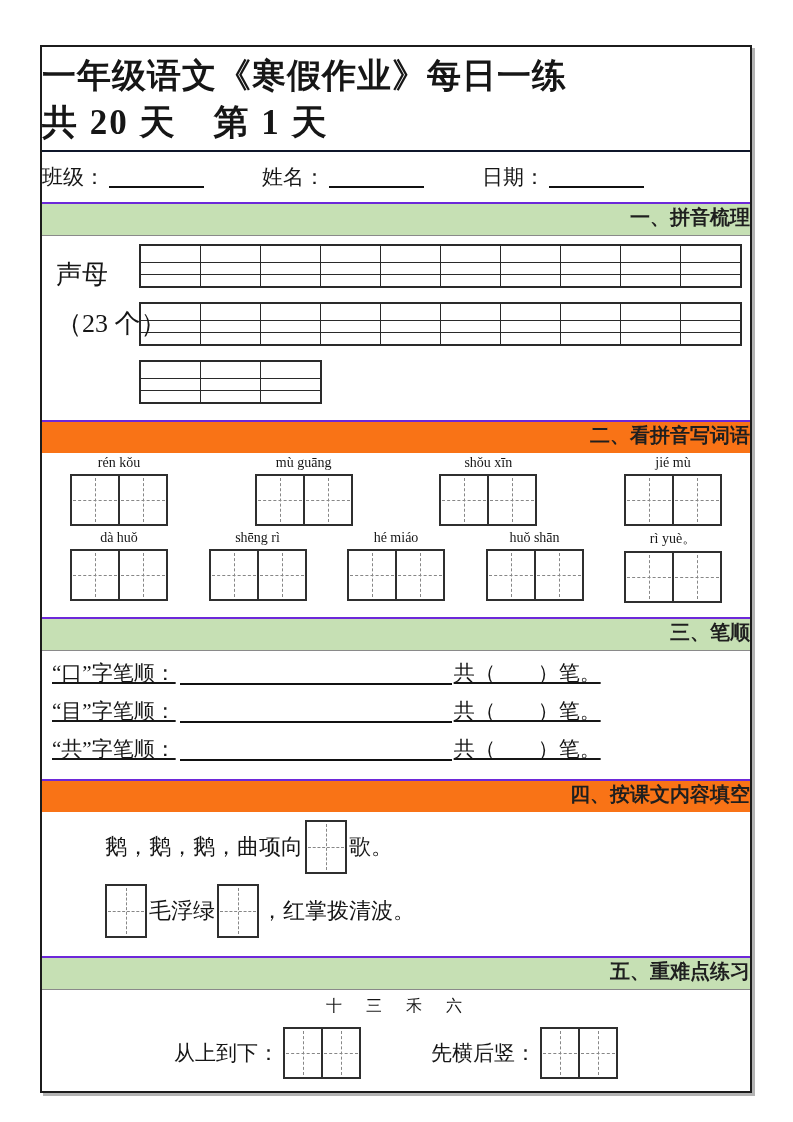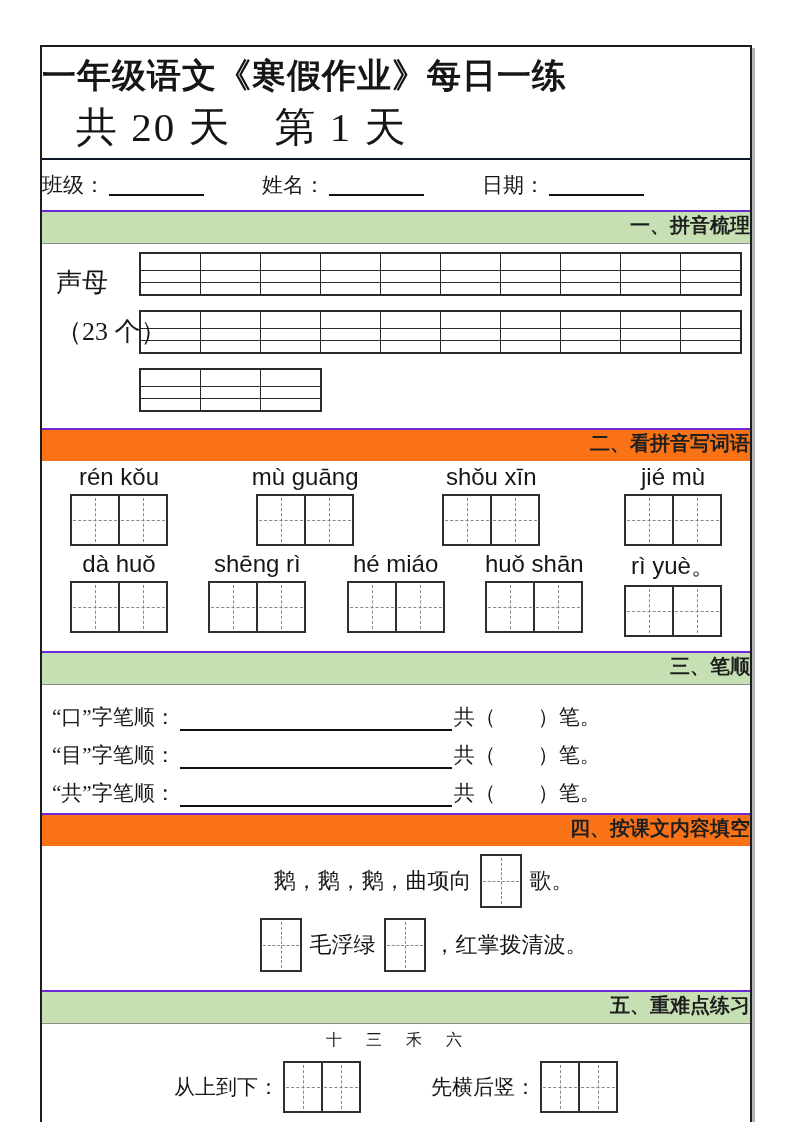--- a/index.html
+++ b/index.html
@@ -12,7 +12,7 @@
   
   .title-block{padding:6px 0 4px 0;}
   .title-line1{font-size:34px;font-weight:bold;line-height:1.38;letter-spacing:1px;}
-  .title-line2{font-size:41px;font-weight:normal;line-height:1.32;letter-spacing:2px;padding-left:34px;}
+  .title-line2{font-size:35px;font-weight:bold;line-height:1.32;letter-spacing:2px;}
   
   .info-row{
     border-top:2px solid #0f172a;height:50px;display:flex;align-items:center;

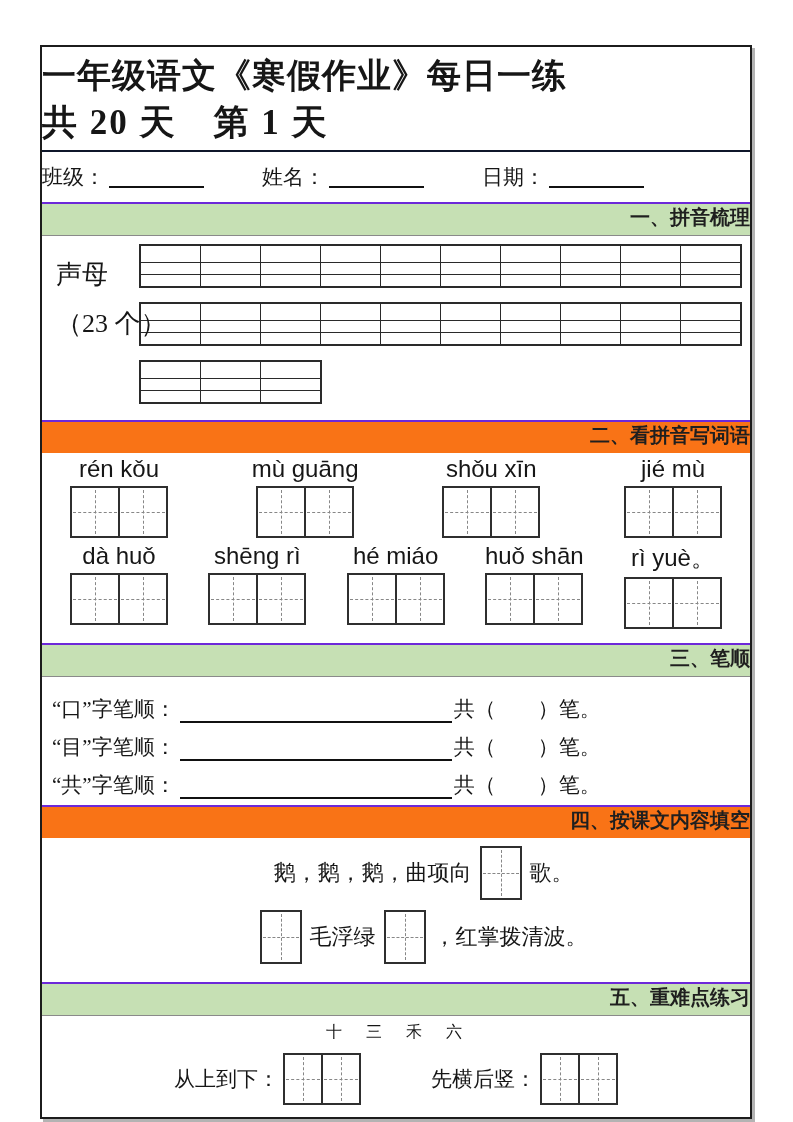--- a/index.html
+++ b/index.html
@@ -55,8 +55,8 @@
   .word-row.second{margin-top:2px;}
   .word{display:flex;flex-direction:column;align-items:center;}
   .pinyin-label{
-    font-family:Liberation Sans, sans-serif;
-    font-size:24px;margin-bottom:3px;white-space:nowrap;
+    font-family:Liberation Serif, serif;
+    font-size:14px;margin-bottom:3px;white-space:nowrap;
   }
   
   .s3-body{padding:8px 10px 6px 10px;}

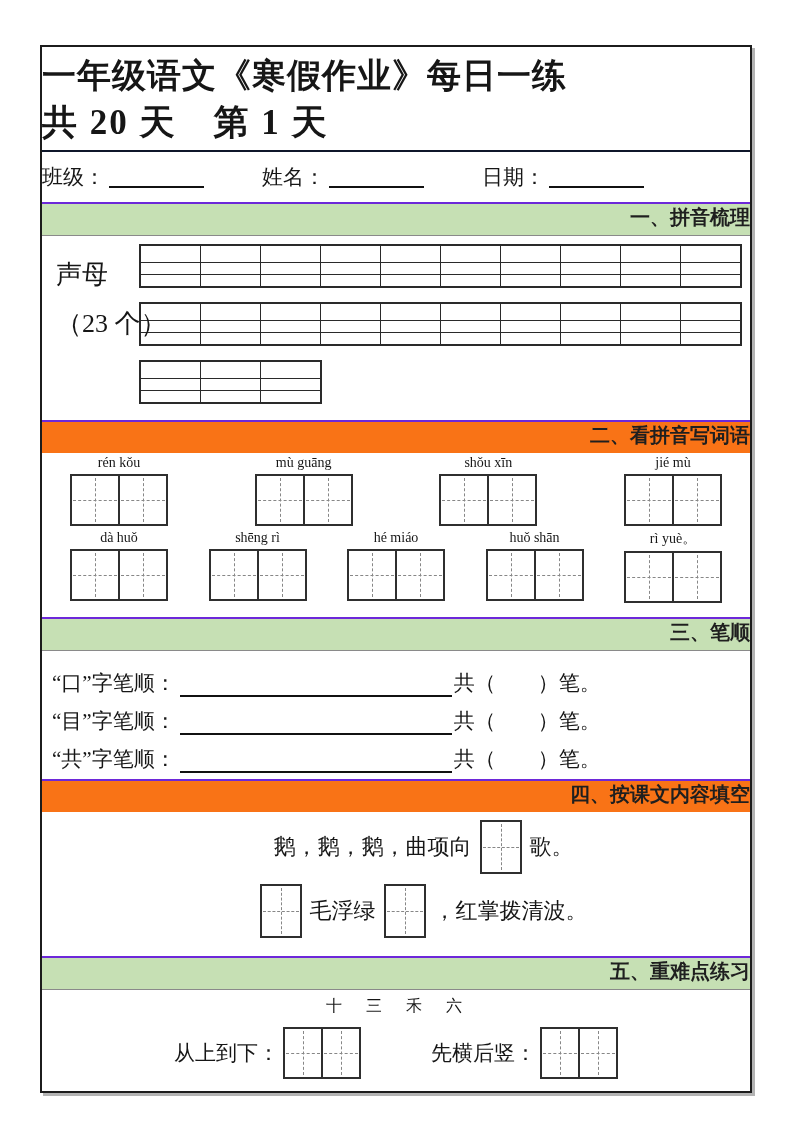--- a/index.html
+++ b/index.html
@@ -60,7 +60,7 @@
   }
   
   .s3-body{padding:8px 10px 6px 10px;}
-  .stroke-line{font-size:21px;height:38px;display:flex;align-items:flex-end;}
+  .stroke-line{font-size:21px;height:38px;display:flex;align-items:flex-start;text-decoration:underline;}
   .stroke-blank{display:inline-block;width:272px;border-bottom:2px solid #111;height:24px;margin:0 2px 0 4px;}
   
   .s4-body{padding:4px 0 8px 55px;}

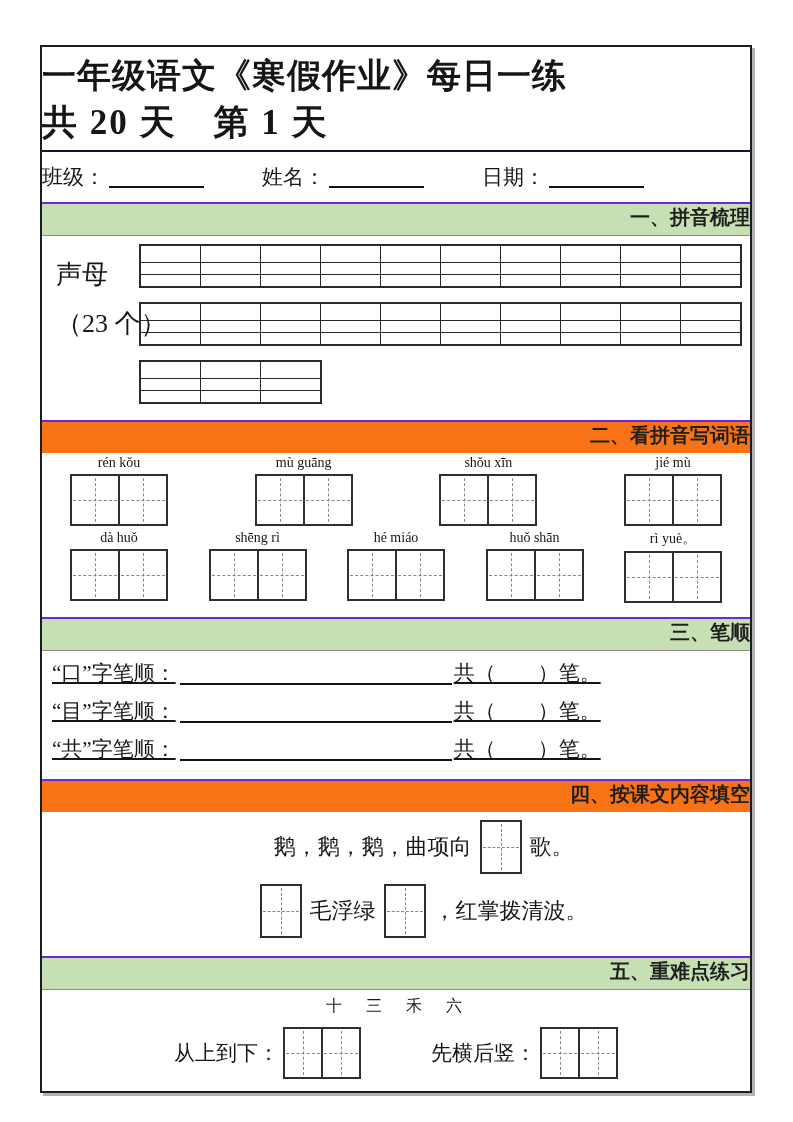--- a/index.html
+++ b/index.html
@@ -64,7 +64,7 @@
   .stroke-blank{display:inline-block;width:272px;border-bottom:2px solid #111;height:24px;margin:0 2px 0 4px;}
   
   .s4-body{padding:4px 0 8px 55px;}
-  .fill-line{display:flex;align-items:center;font-size:22px;margin:4px 0 10px 0;gap:8px;justify-content:center;}
+  .fill-line{display:flex;align-items:center;font-size:22px;margin:4px 0 10px 8px;gap:2px;}
   
   .s5-body{padding:6px 0 12px 0;}
   .chars-line{text-align:center;font-size:16px;letter-spacing:4px;margin-bottom:10px;}

